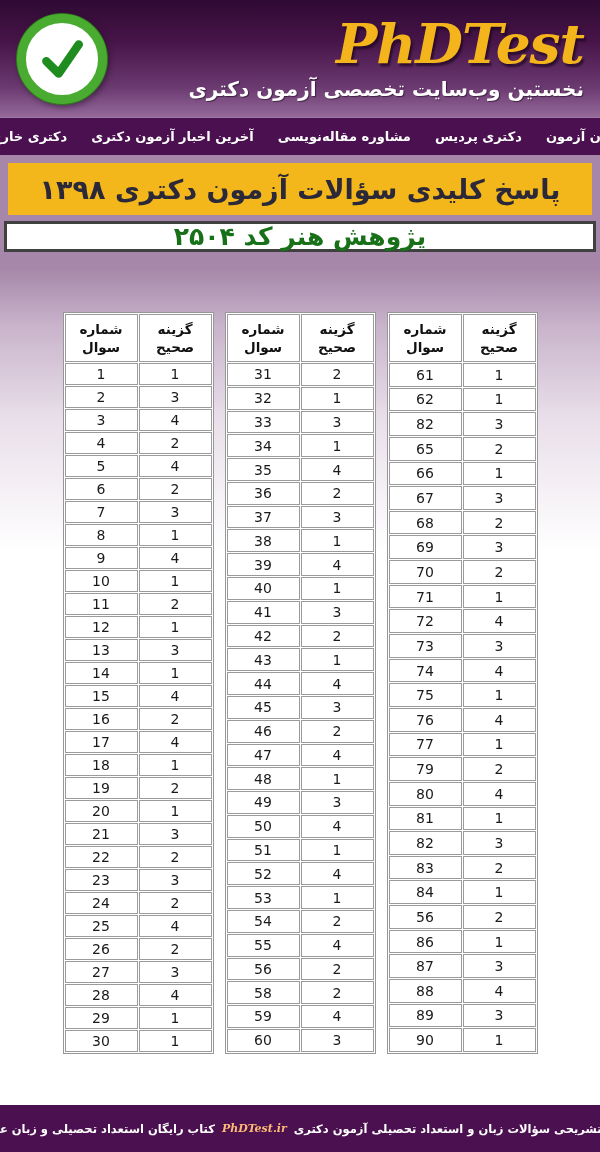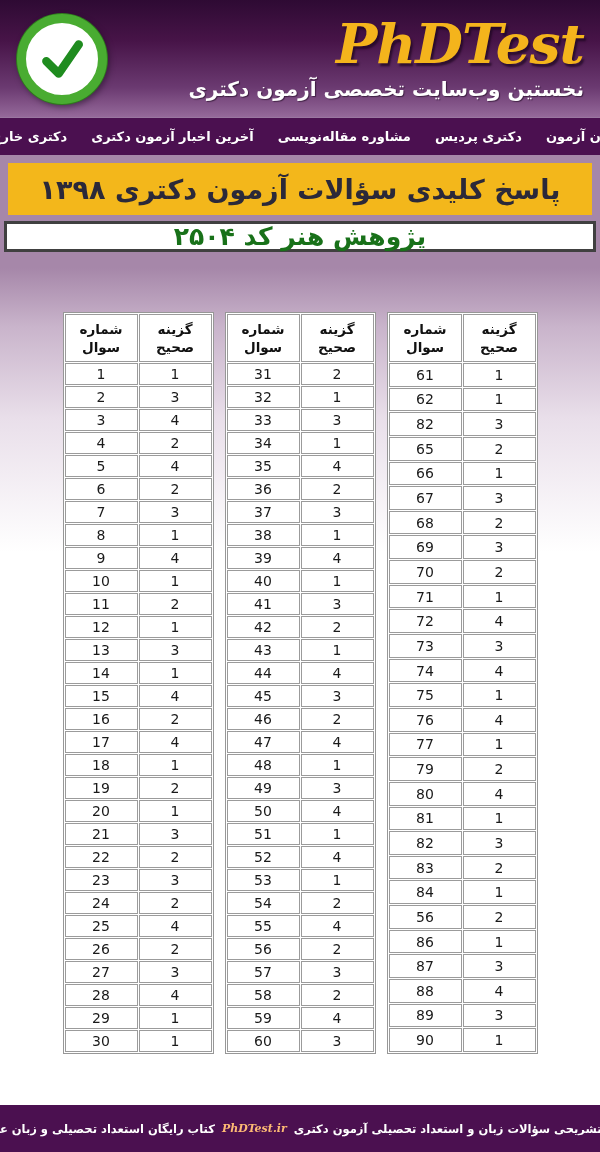--- a/index.html
+++ b/index.html
@@ -396,10 +396,6 @@
             <td>2</td>
           </tr>
           <tr>
-            <td>57</td>
-            <td>3</td>
-          </tr>
-          <tr>
             <td>58</td>
             <td>2</td>
           </tr>

